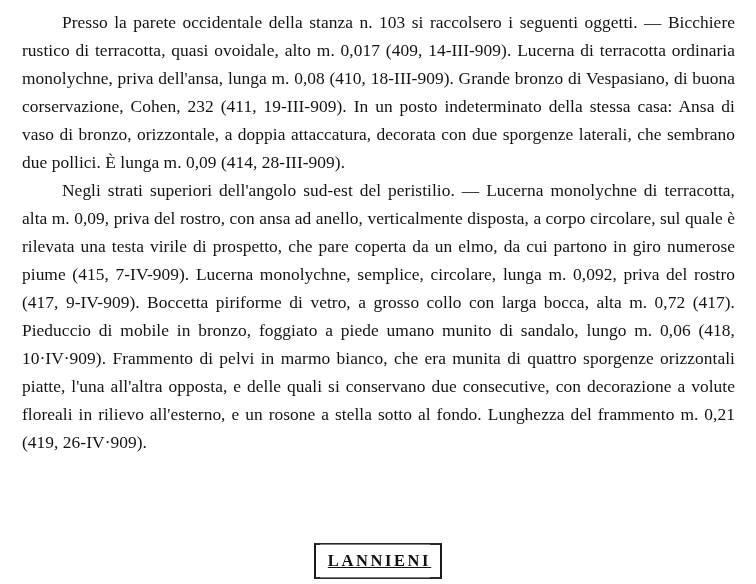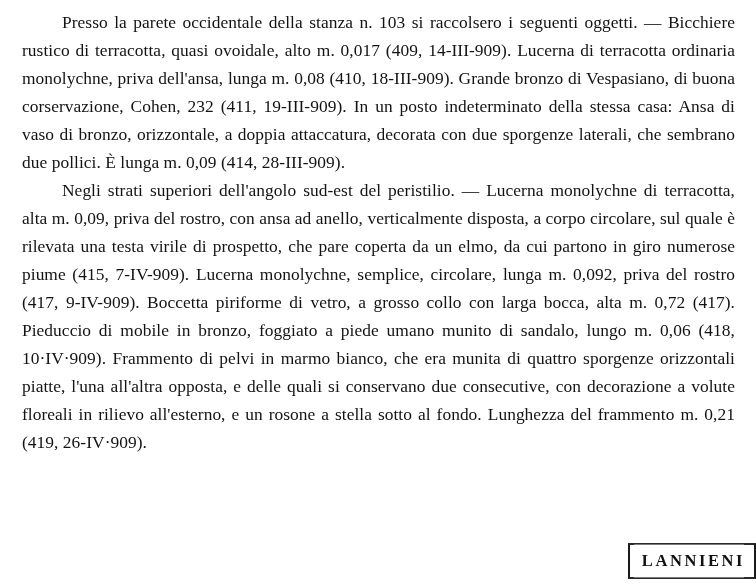--- a/index.html
+++ b/index.html
@@ -46,7 +46,8 @@
     top: 543px;
     width: 756px;
     display: flex;
-    justify-content: flex-end;
+    justify-content: center;
+    text-decoration: underline;
   }
   .inscription-box {
     box-sizing: border-box;

